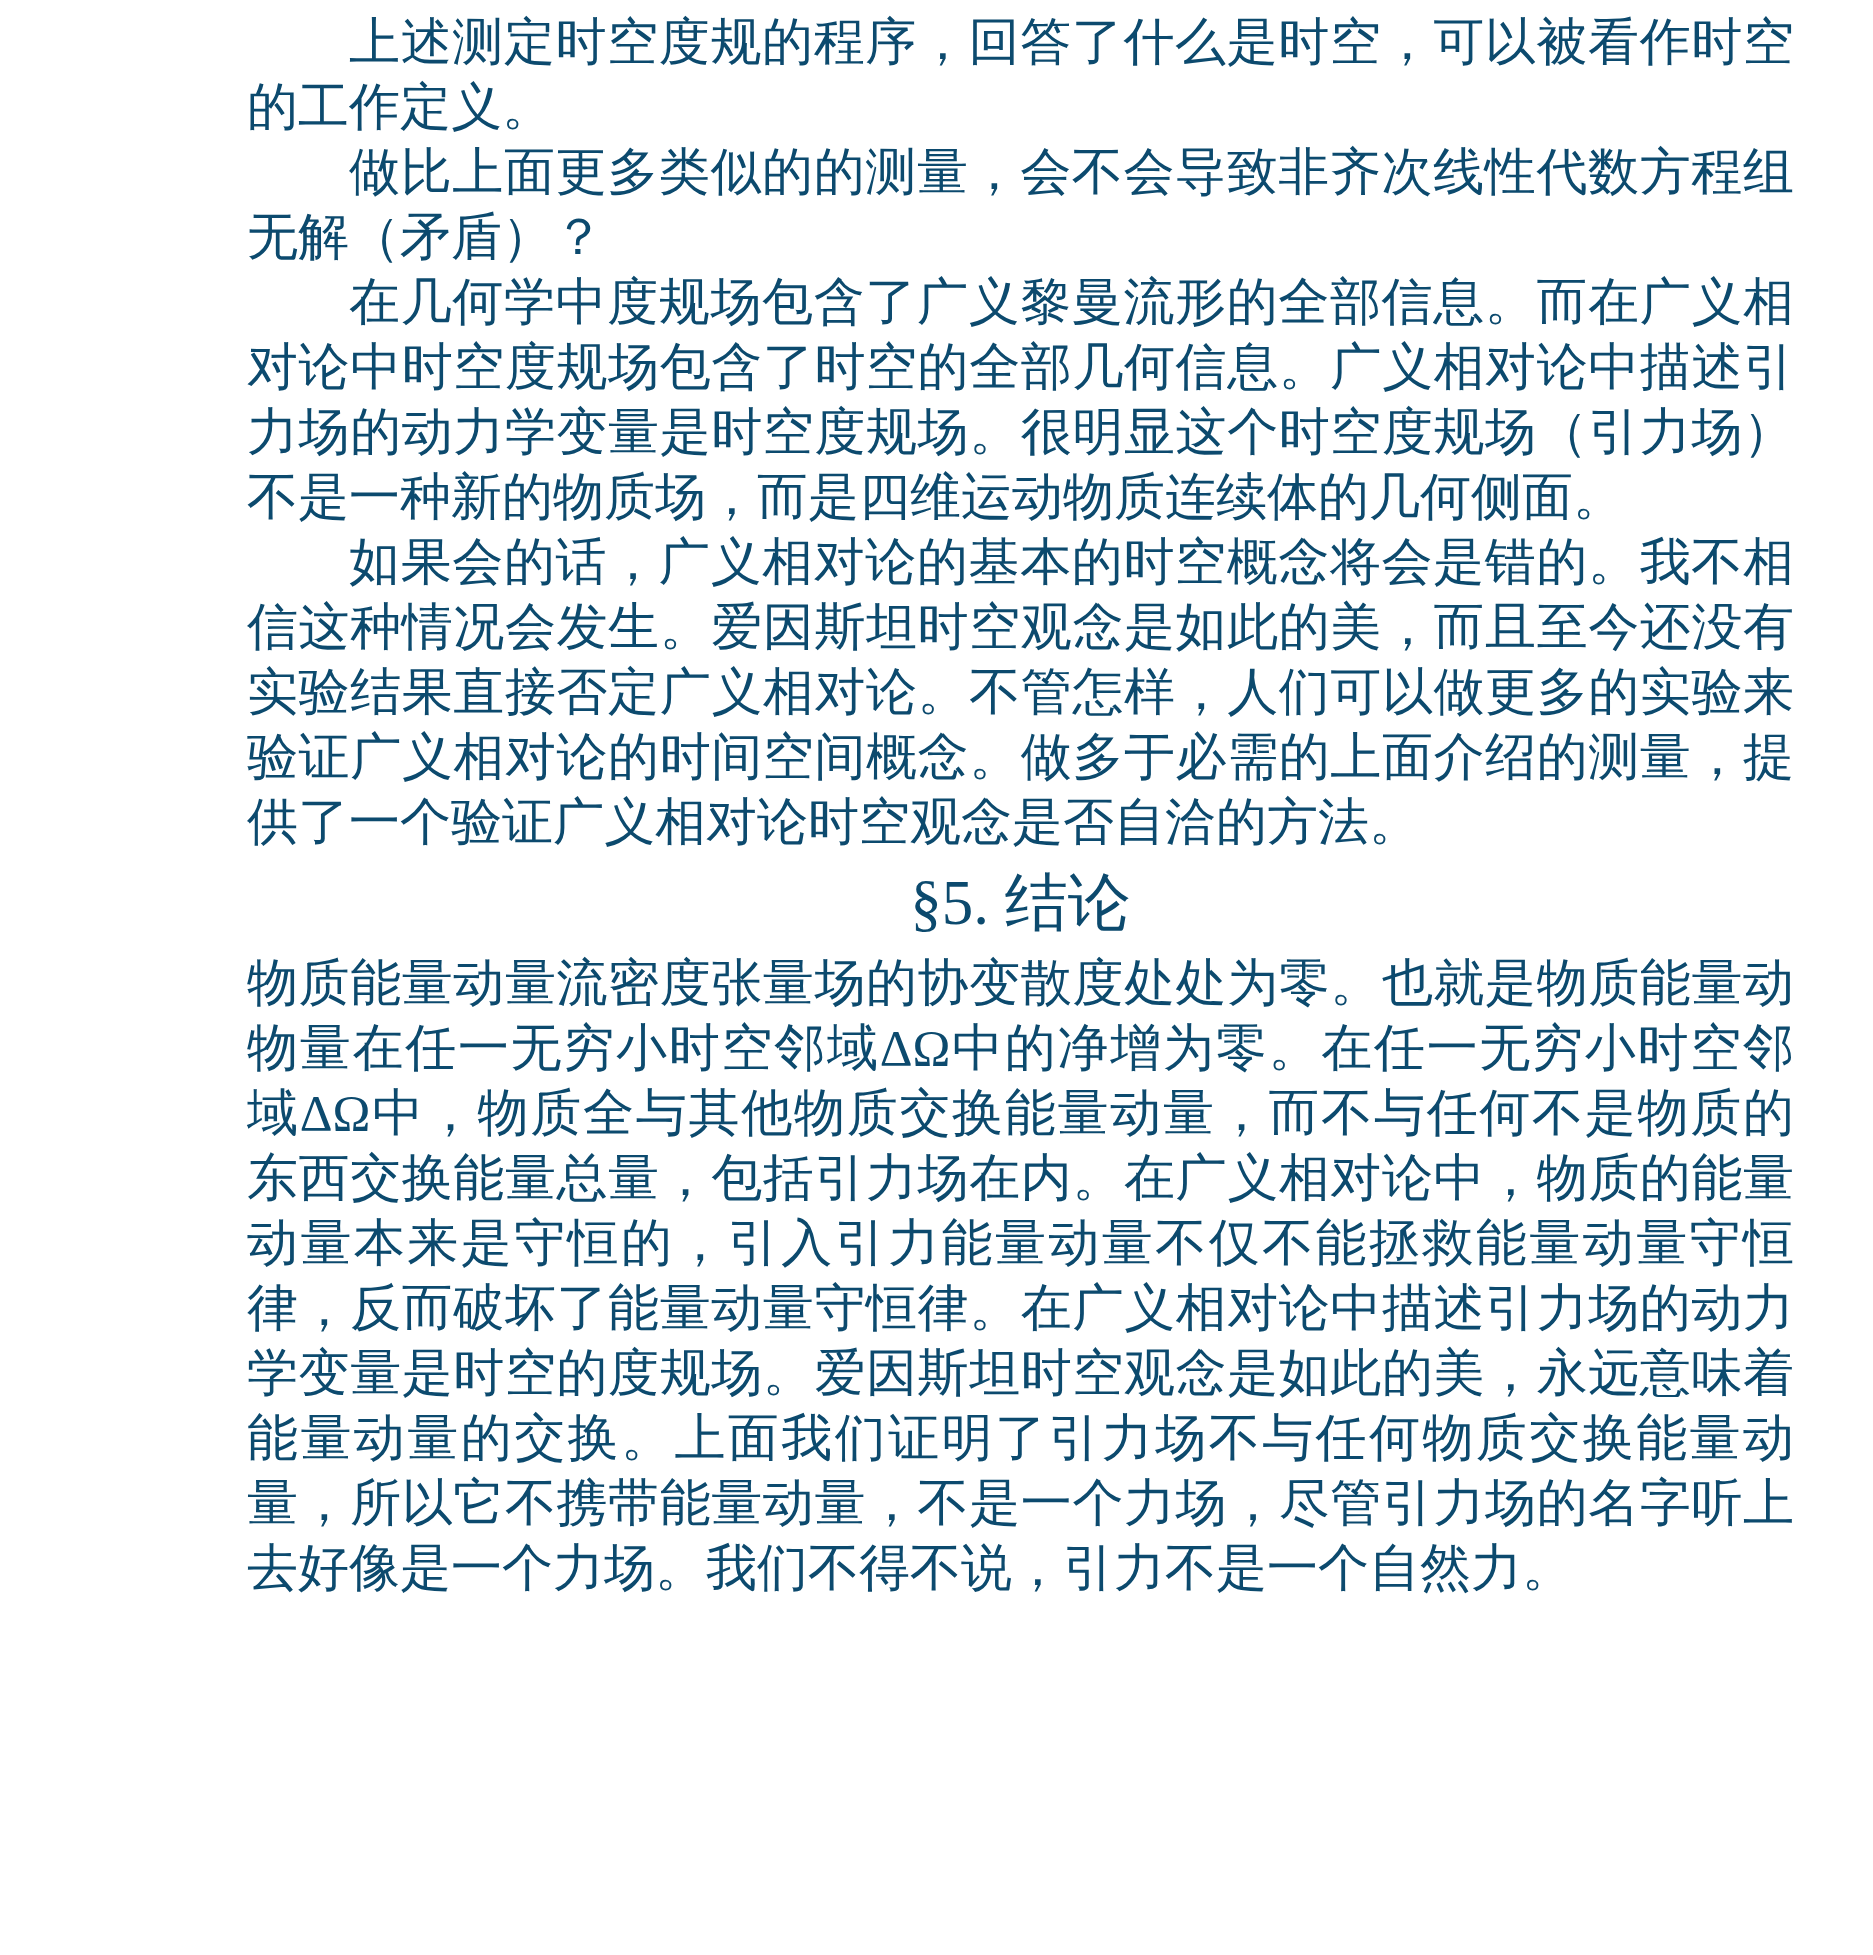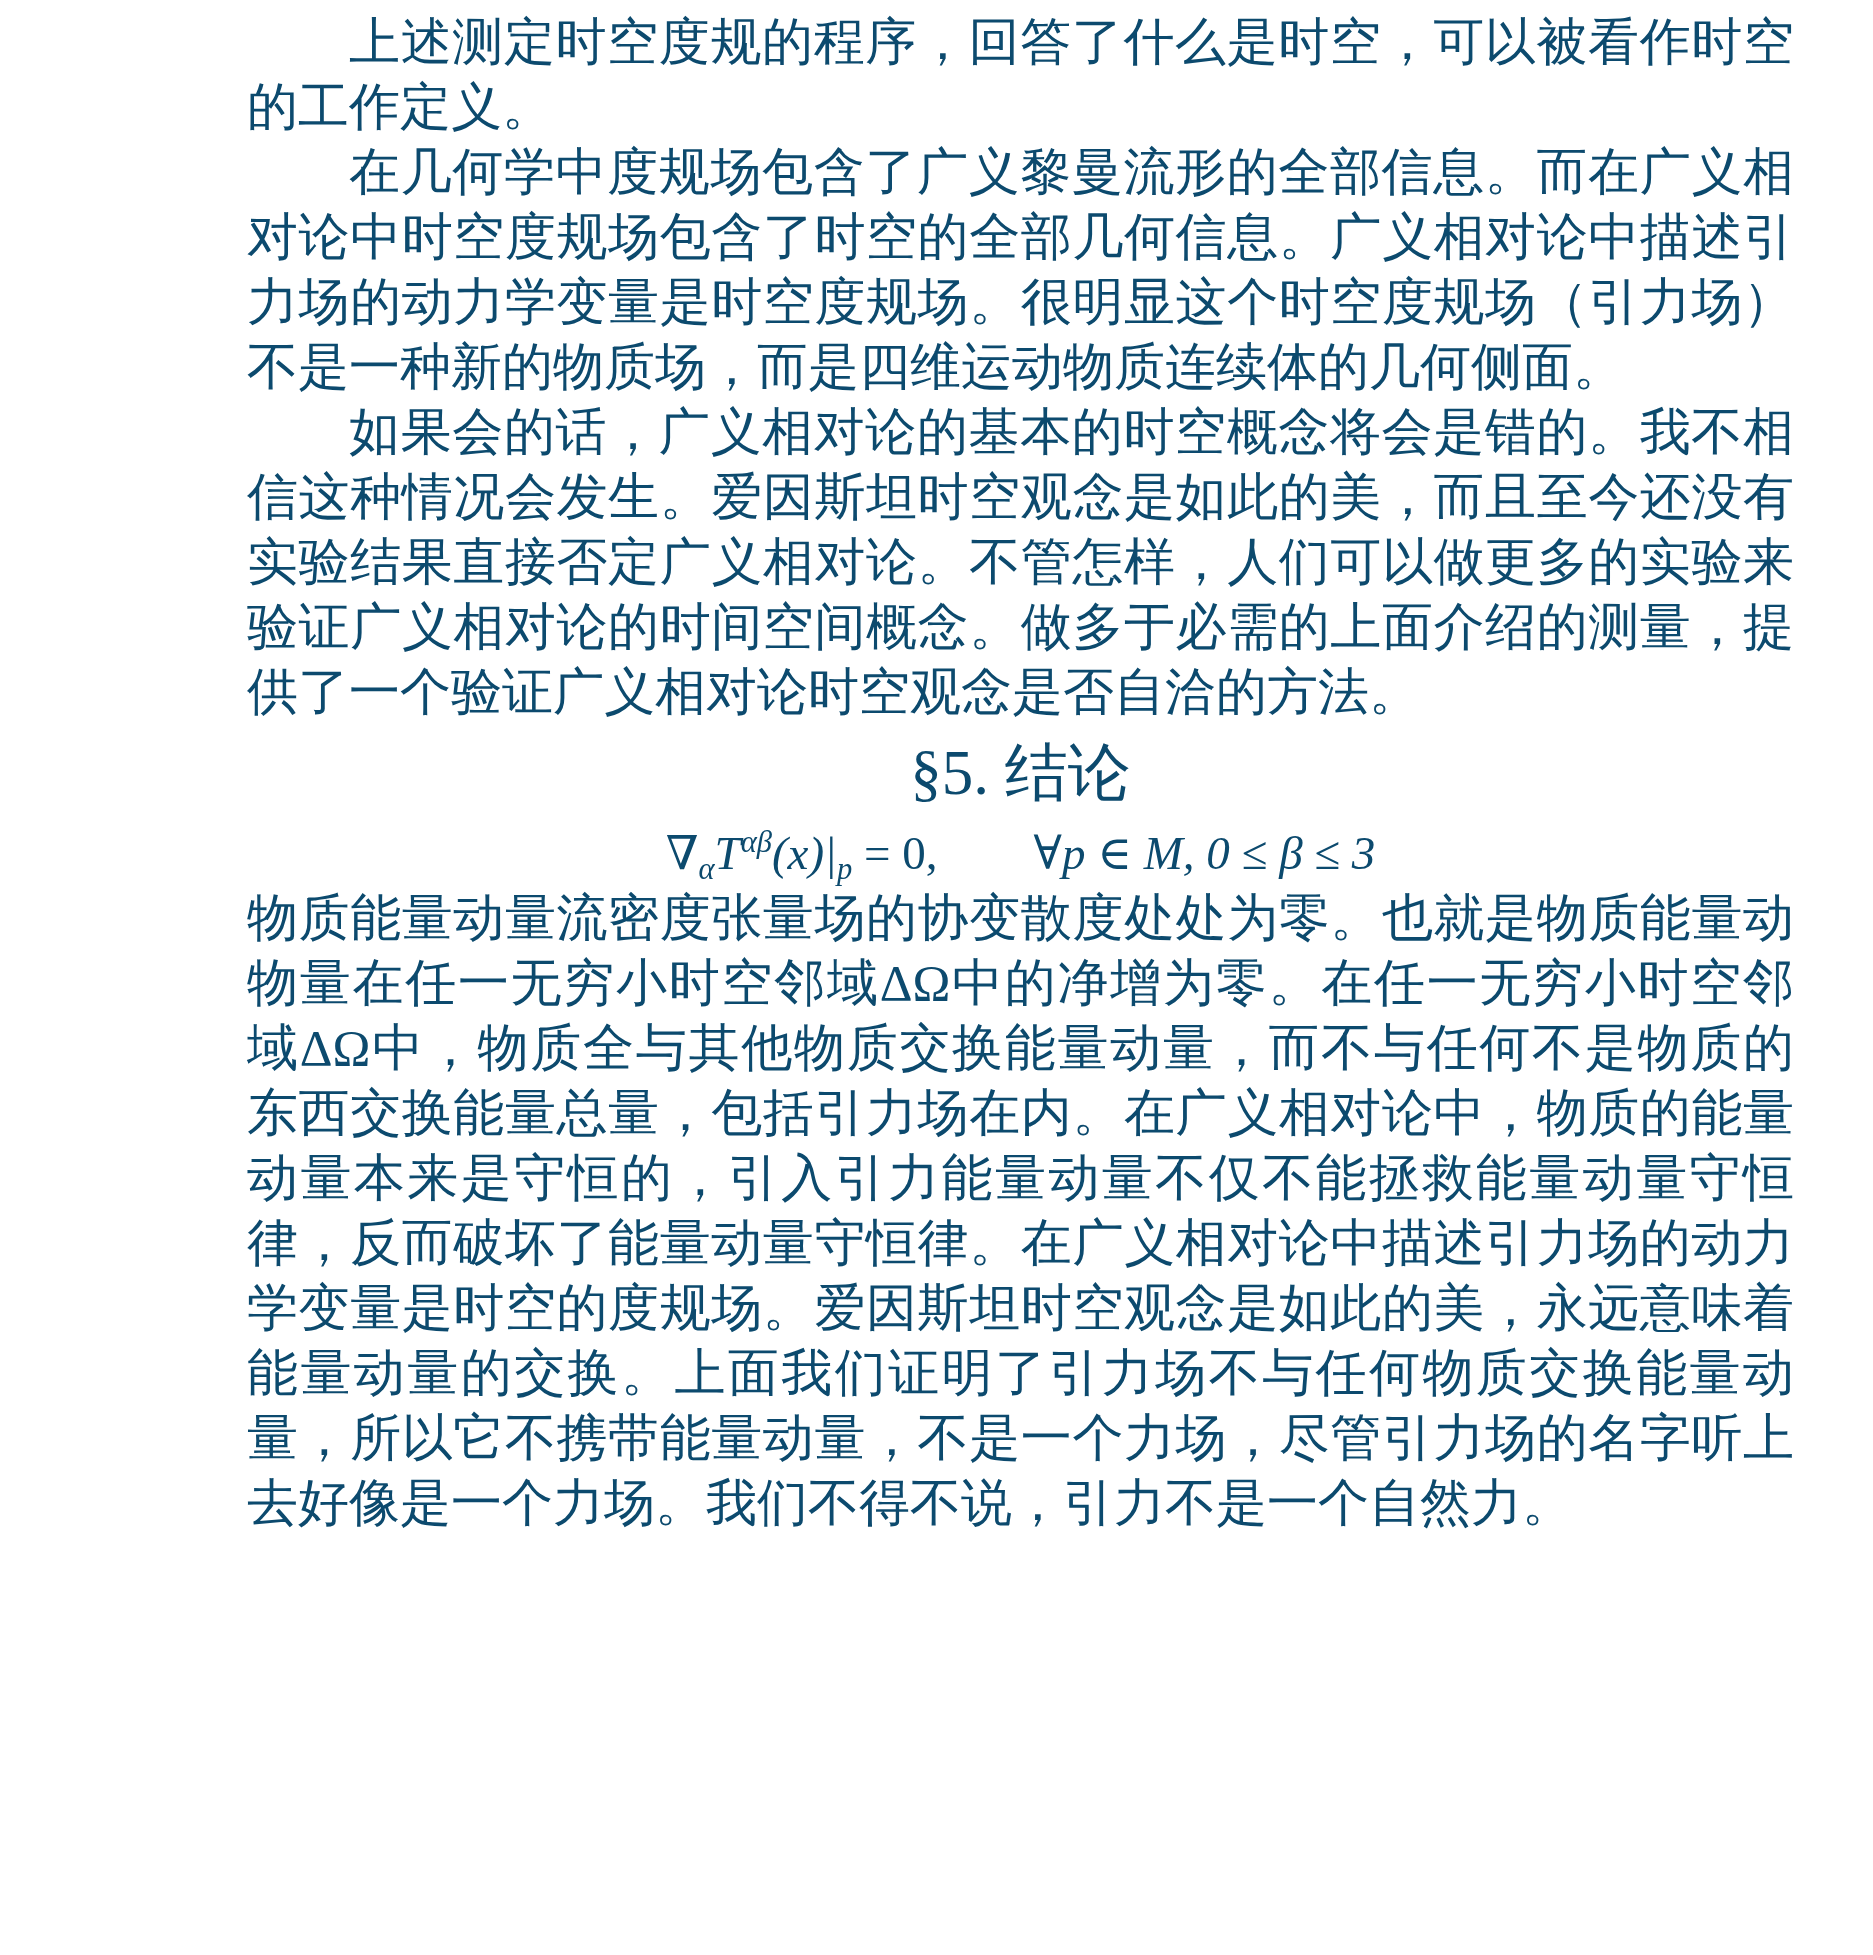--- a/index.html
+++ b/index.html
@@ -79,6 +79,7 @@
 
   <p class="para indent">上述测定时空度规的程序，回答了什么是时空，可以被看作时空的工作定义。</p>
 
+  <p class="para indent">做比上面更多类似的的测量，会不会导致非齐次线性代数方程组无解（矛盾）？</p>
 
   <p class="para indent">在几何学中度规场包含了广义黎曼流形的全部信息。而在广义相对论中时空度规场包含了时空的全部几何信息。广义相对论中描述引力场的动力学变量是时空度规场。很明显这个时空度规场（引力场）不是一种新的物质场，而是四维运动物质连续体的几何侧面。</p>
 

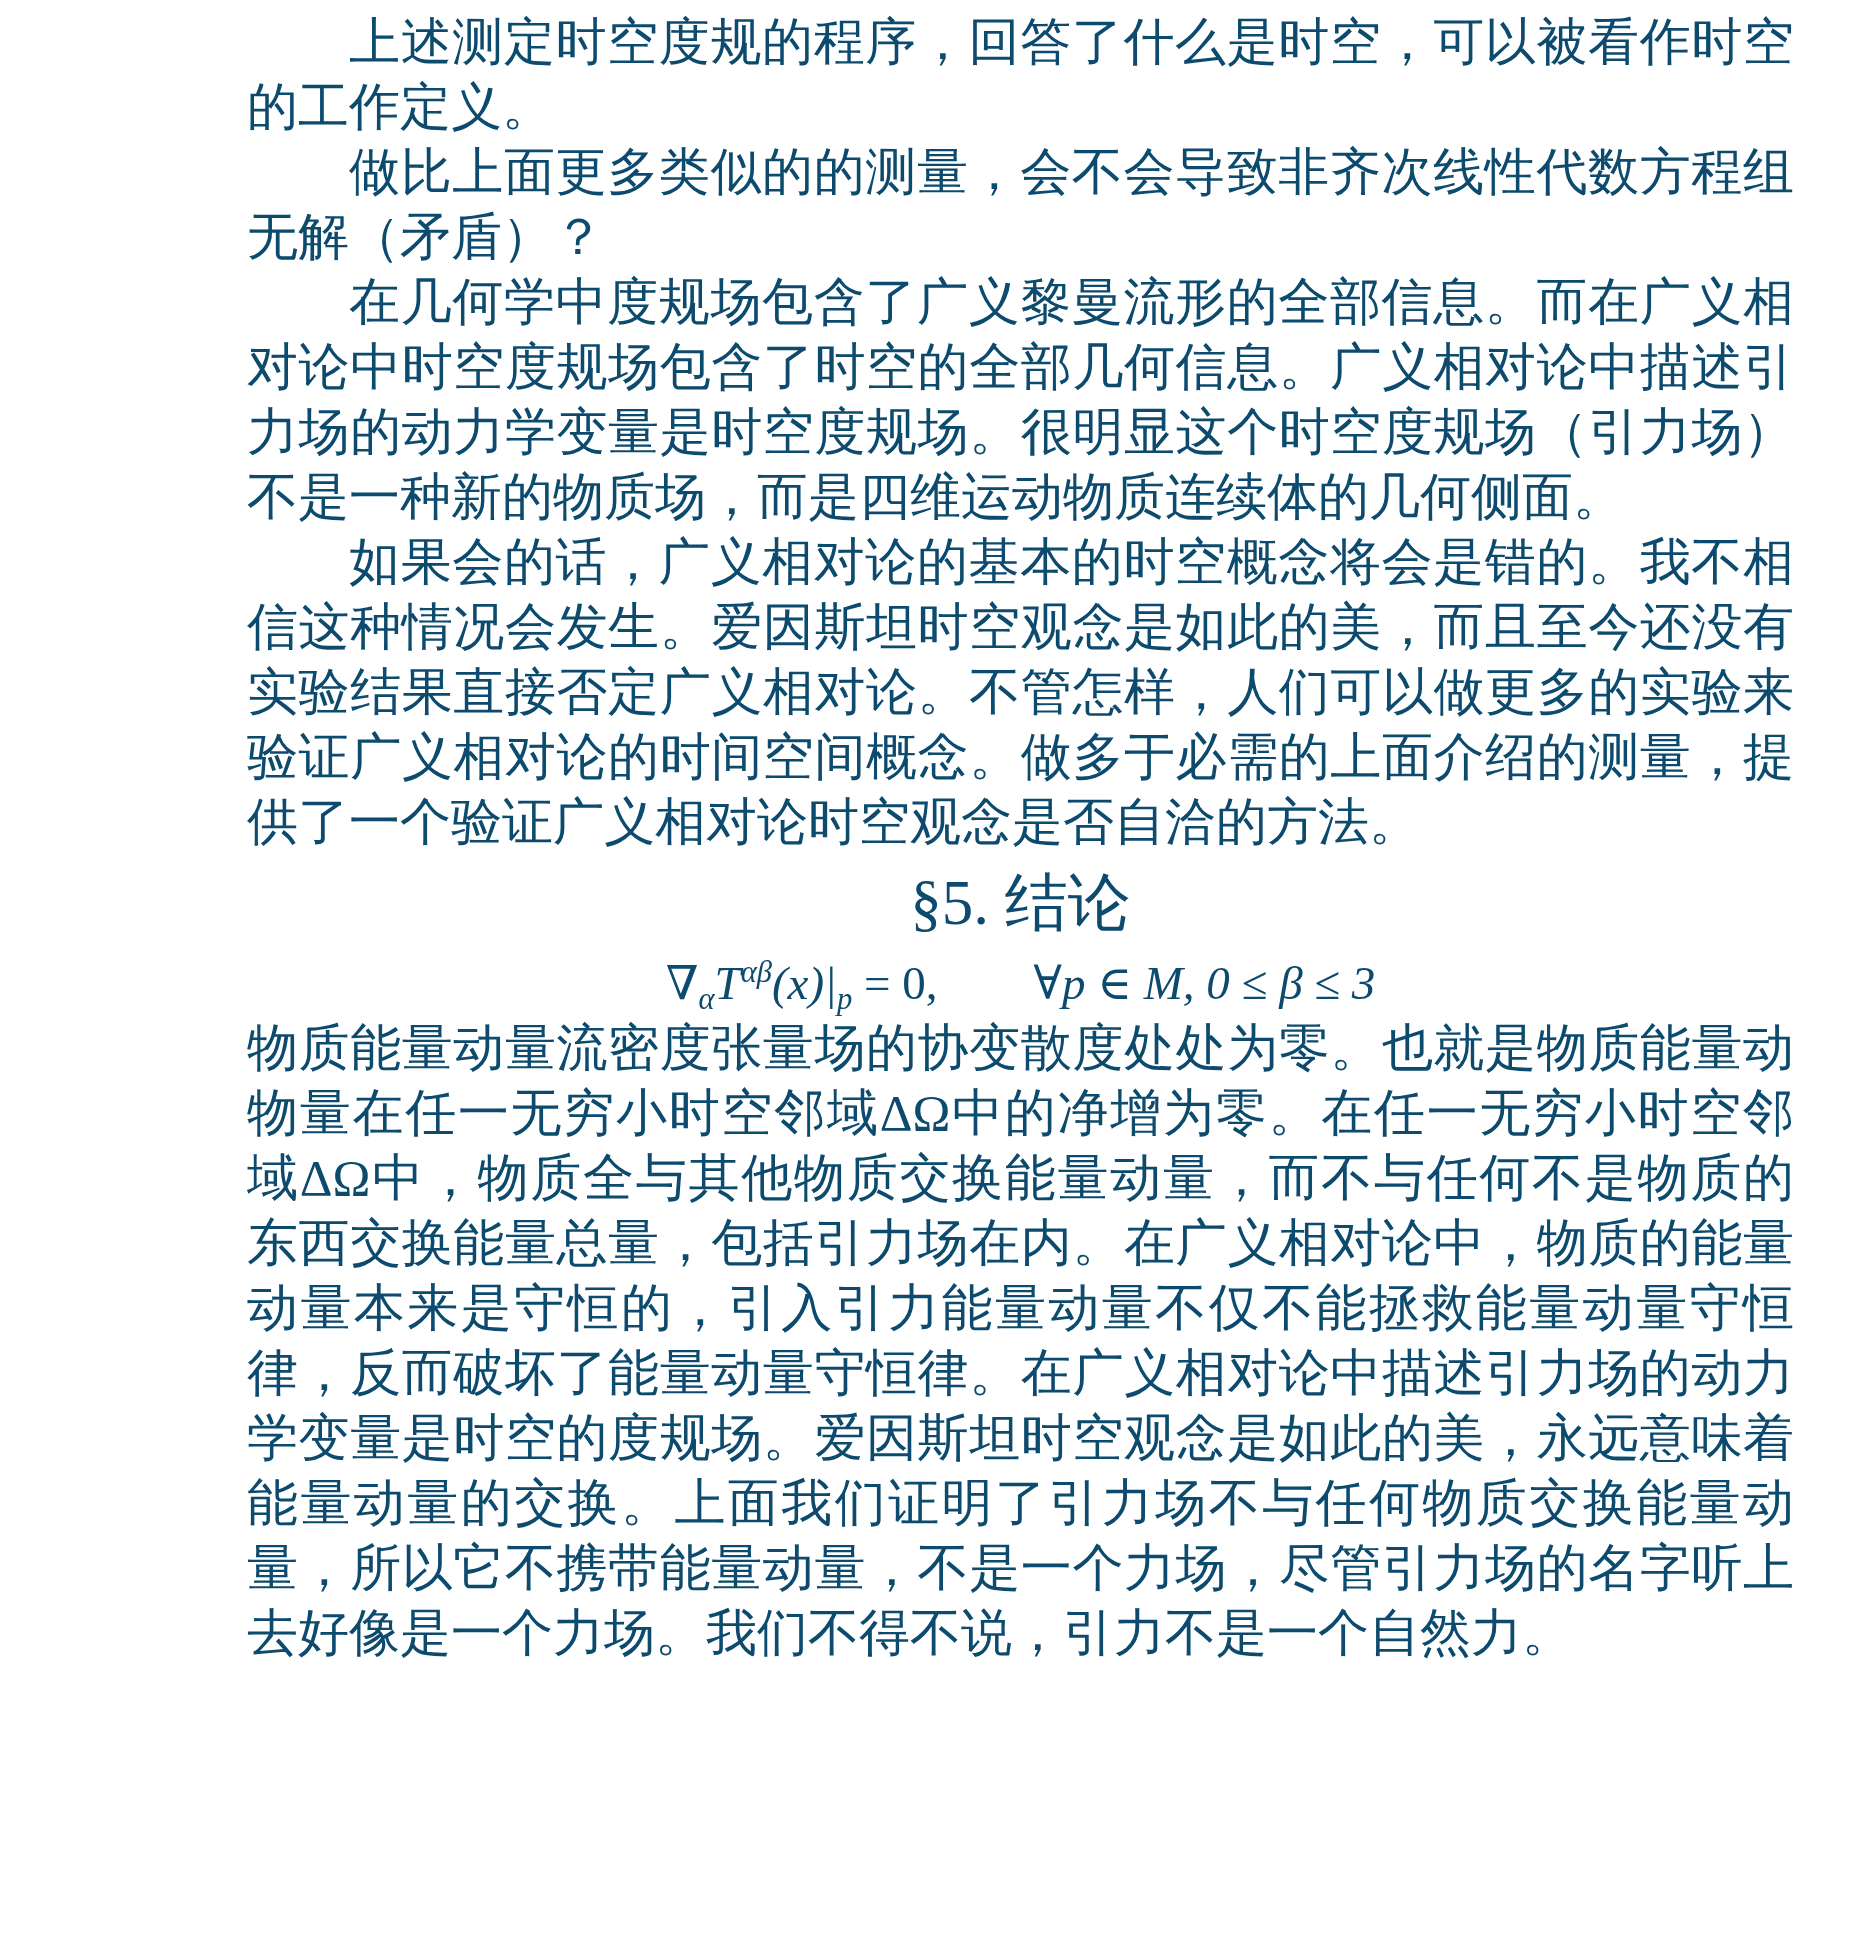--- a/index.html
+++ b/index.html
@@ -88,9 +88,6 @@
   <h1 class="heading">§5. 结论</h1>
 
 
-  <div class="formula">
-    <span class="math"><span>∇</span><sub>α</sub><span class="it">T</span><sup>αβ</sup><span class="it">(x)|</span><sub>p</sub><span> = 0,</span></span><span class="formula-gap"></span><span class="math it">∀p ∈ M, 0 ≤ β ≤ 3</span>
-  </div>
 
   <p class="para">物质能量动量流密度张量场的协变散度处处为零。也就是物质能量动物量在任一无穷小时空邻域ΔΩ中的净增为零。在任一无穷小时空邻域ΔΩ中，物质全与其他物质交换能量动量，而不与任何不是物质的东西交换能量总量，包括引力场在内。在广义相对论中，物质的能量动量本来是守恒的，引入引力能量动量不仅不能拯救能量动量守恒律，反而破坏了能量动量守恒律。在广义相对论中描述引力场的动力学变量是时空的度规场。爱因斯坦时空观念是如此的美，永远意味着能量动量的交换。上面我们证明了引力场不与任何物质交换能量动量，所以它不携带能量动量，不是一个力场，尽管引力场的名字听上去好像是一个力场。我们不得不说，引力不是一个自然力。</p>
 

